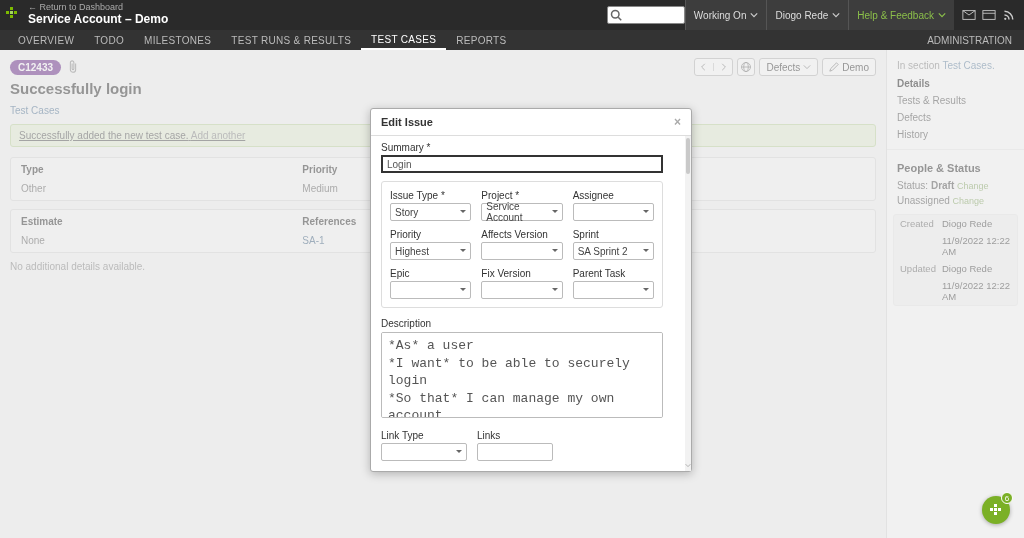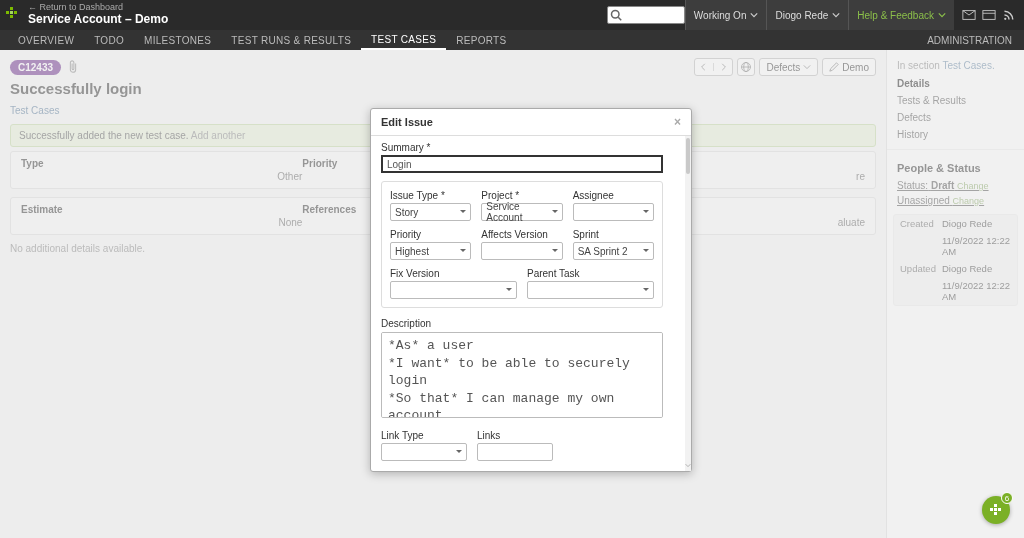--- a/index.html
+++ b/index.html
@@ -54,7 +54,7 @@
 
 .case-title { font-size: 15px; font-weight: 600; color: #333; margin-bottom: 8px;}
 .breadcrumb { font-size: 10px; color: #56799b; margin-bottom: 8px;}
-.flash { background: #e8f1da; border:1px solid #c3d9a4; border-radius:3px; padding: 5px 8px; font-size:10px; color:#555; margin-bottom:4px;}
+.flash { background: #e8f1da; border:1px solid #c3d9a4; border-radius:3px; padding: 5px 8px; font-size:10px; color:#555; margin-bottom:10px;text-decoration:underline;}
 .flash .add-another{ color:#888;}
 
 .props-row { display:flex; border:1px solid #ddd; background:#fafafa; border-radius:3px; padding:6px 10px; margin-bottom:8px;}

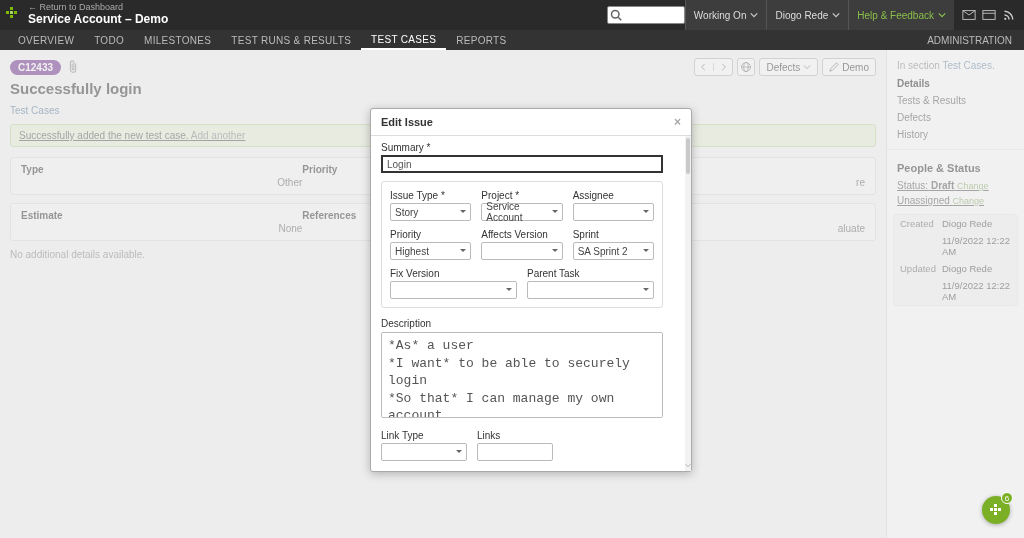--- a/index.html
+++ b/index.html
@@ -60,7 +60,7 @@
 .props-row { display:flex; border:1px solid #ddd; background:#fafafa; border-radius:3px; padding:6px 10px; margin-bottom:8px;}
 .props-cell { flex:1; font-size:10px;}
 .props-cell .lab { font-weight:600; color:#333;}
-.props-cell .val { color:#666; margin-top:2px;text-align:right;}
+.props-cell .val { color:#666; margin-top:8px;}
 .props-cell .val.link { color:#4a6b8a;}
 .no-details { color:#888; font-size:10px;}
 

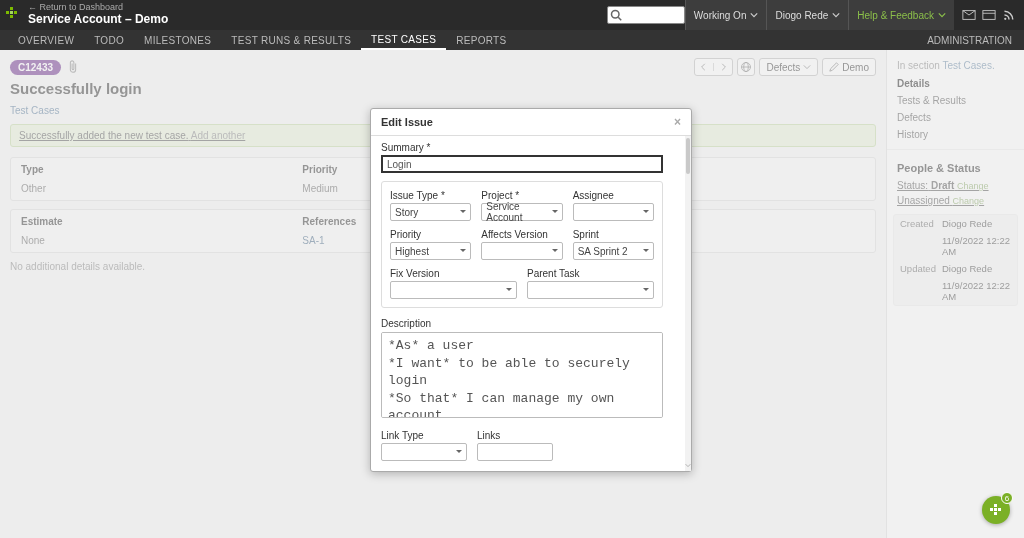--- a/index.html
+++ b/index.html
@@ -72,7 +72,7 @@
 .side-nav-item { font-size:10px; padding:3px 10px; color:#555; cursor:pointer;}
 .side-nav-item.active { font-weight:700; color:#222;}
 .side-title { font-weight:700; font-size:11px; padding:6px 10px 4px;}
-.side-line { font-size:10px; padding:2px 10px; color:#555;text-decoration:underline;}
+.side-line { font-size:10px; padding:2px 10px; color:#555;}
 .side-line .action{ color:#8a6; font-size:9px;}
 .side-table { margin:6px 6px 0; background:#f6f6f6; border:1px solid #eee; border-radius:3px; font-size:9.5px;}
 .side-row { display:flex; padding:3px 6px;}

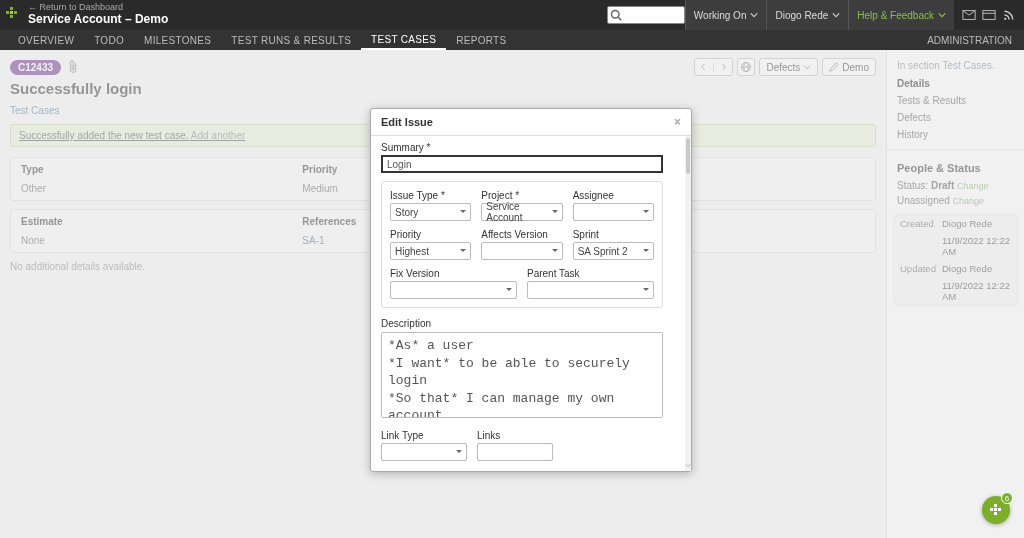--- a/index.html
+++ b/index.html
@@ -373,6 +373,10 @@
       </div>
       <div class="form-row">
         <div class="form-cell">
+            <span class="lab">Epic</span>
+            <div class="sel"></div>
+          </div>
+        <div class="form-cell">
             <span class="lab">Fix Version</span>
             <div class="sel"></div>
           </div>

